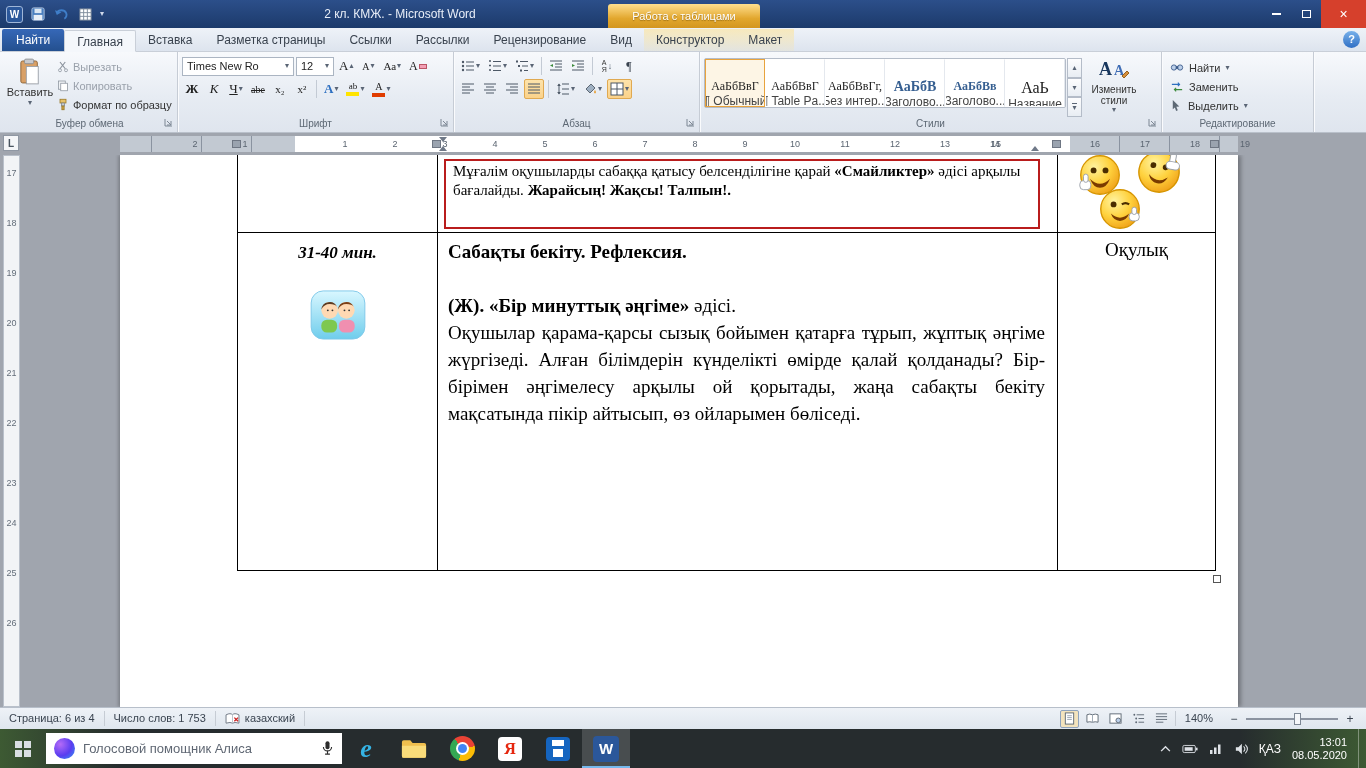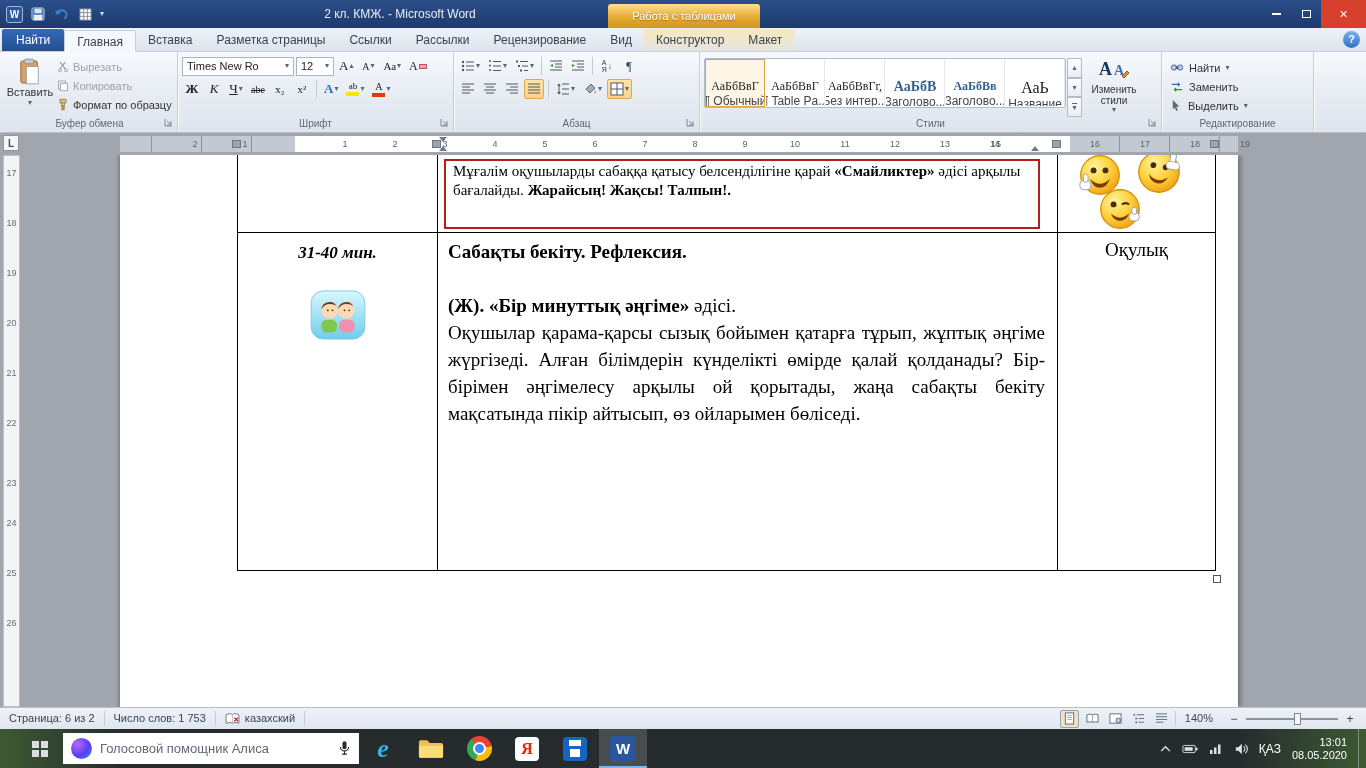--- a/index.html
+++ b/index.html
@@ -669,7 +669,7 @@
 
   <div class="statusbar">
     <div class="sitem">
-        <span>Страница: 6 из 2</span>
+        <span>Страница: 6 из 4</span>
       </div>
     <div class="sitem">
         <span>Число слов: 1 753</span>

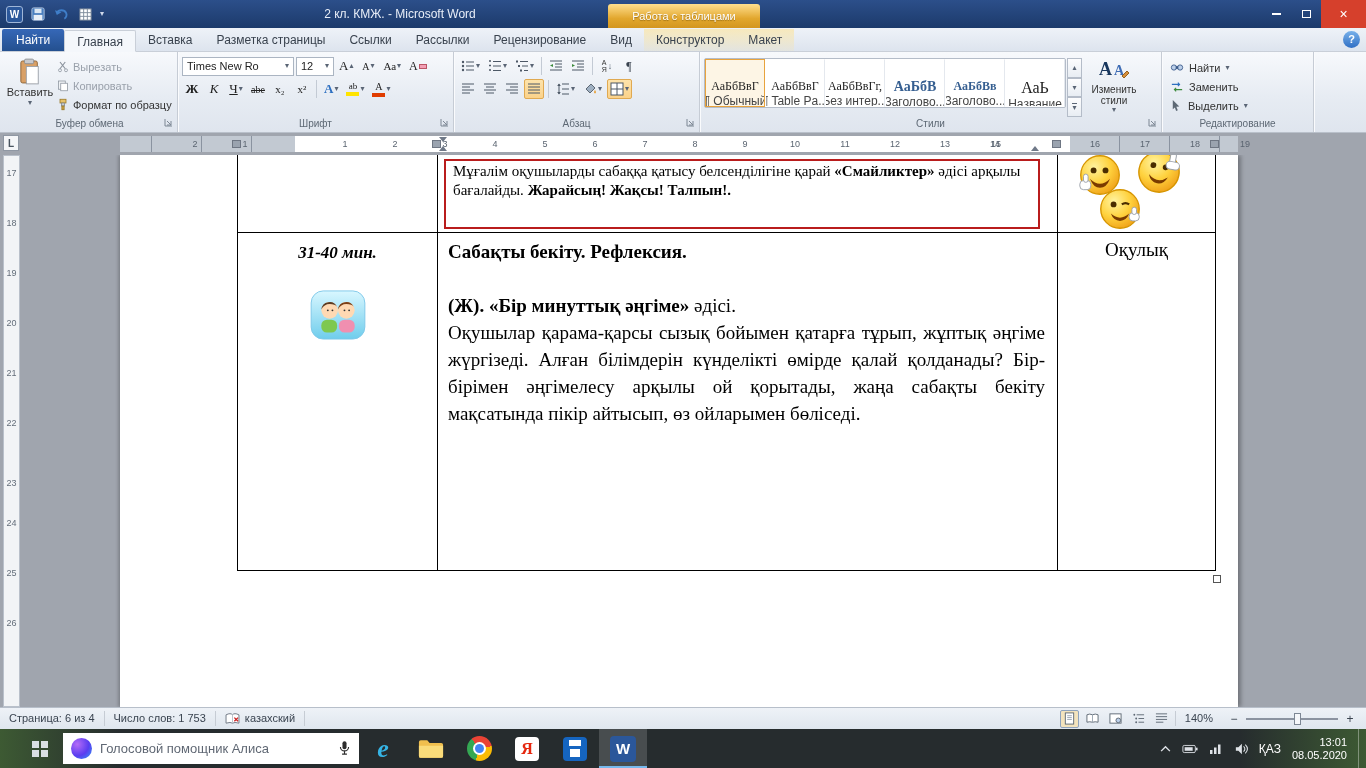--- a/index.html
+++ b/index.html
@@ -122,7 +122,7 @@
   .zbtn { width:16px; text-align:center; color:#3a4450; font-size:12px; }
 
   
-  .taskbar { flex:0 0 39px; background:linear-gradient(90deg,#3d5a33 0,#262c2e 120px,#262c2e 1240px,#3d5a33 1366px); display:flex; align-items:center; color:#fff;padding-left:17px; }
+  .taskbar { flex:0 0 39px; background:linear-gradient(90deg,#3d5a33 0,#262c2e 120px,#262c2e 1240px,#3d5a33 1366px); display:flex; align-items:center; color:#fff; }
   .startbtn { width:46px; height:39px; display:flex; align-items:center; justify-content:center; }
   .winlogo { display:grid; grid-template:7px 7px / 7px 7px; gap:2px; }
   .winlogo span { background:#d9dee3; }

